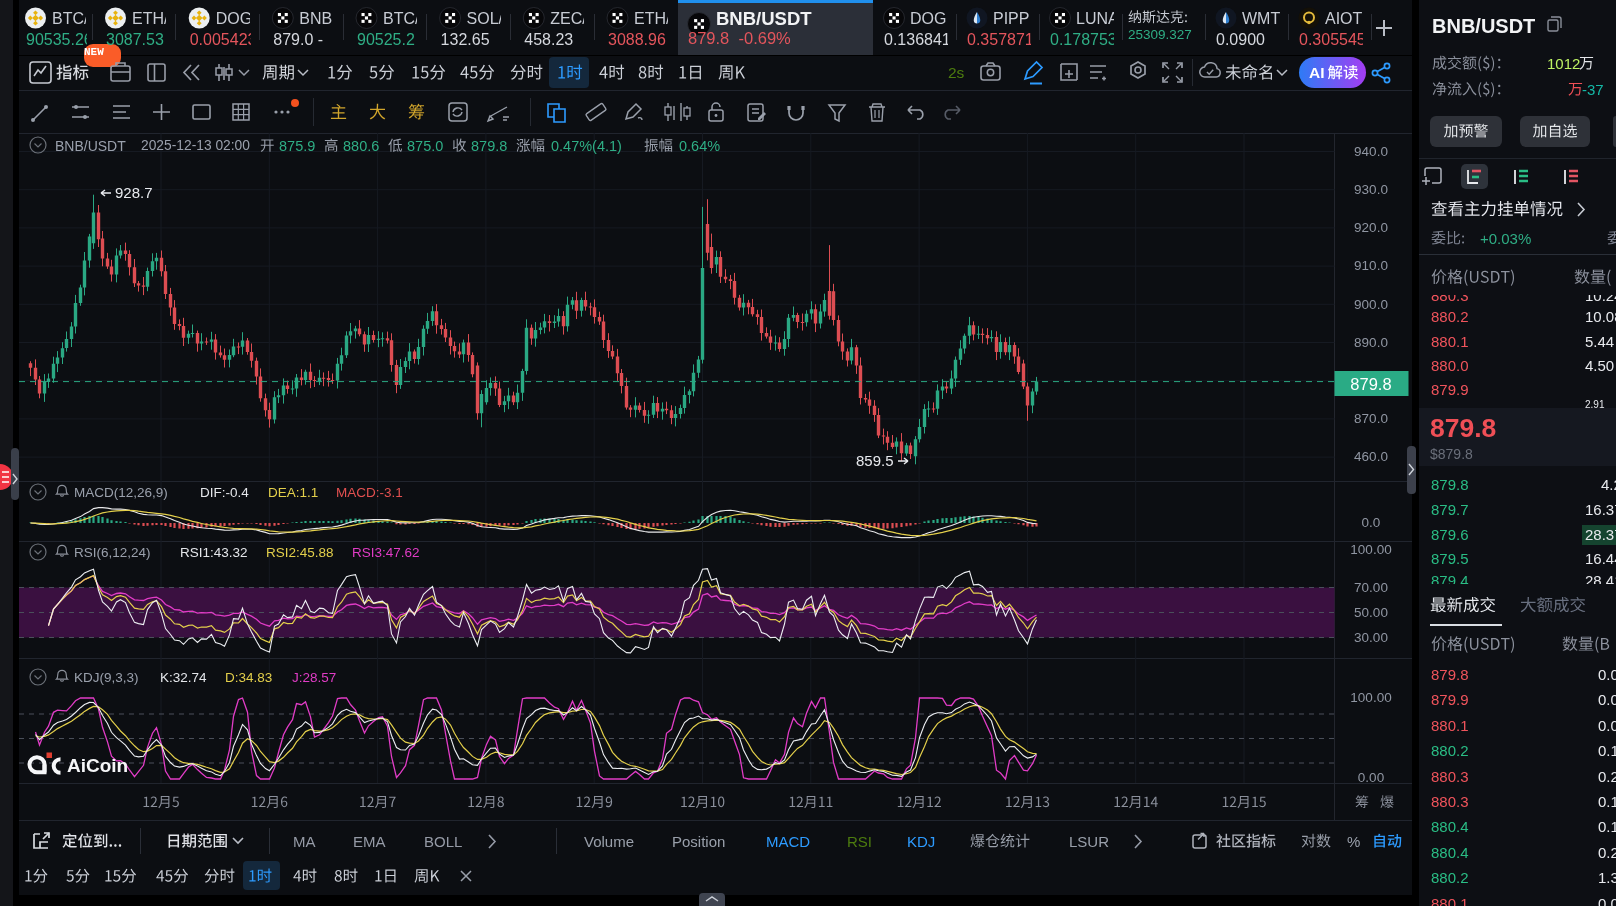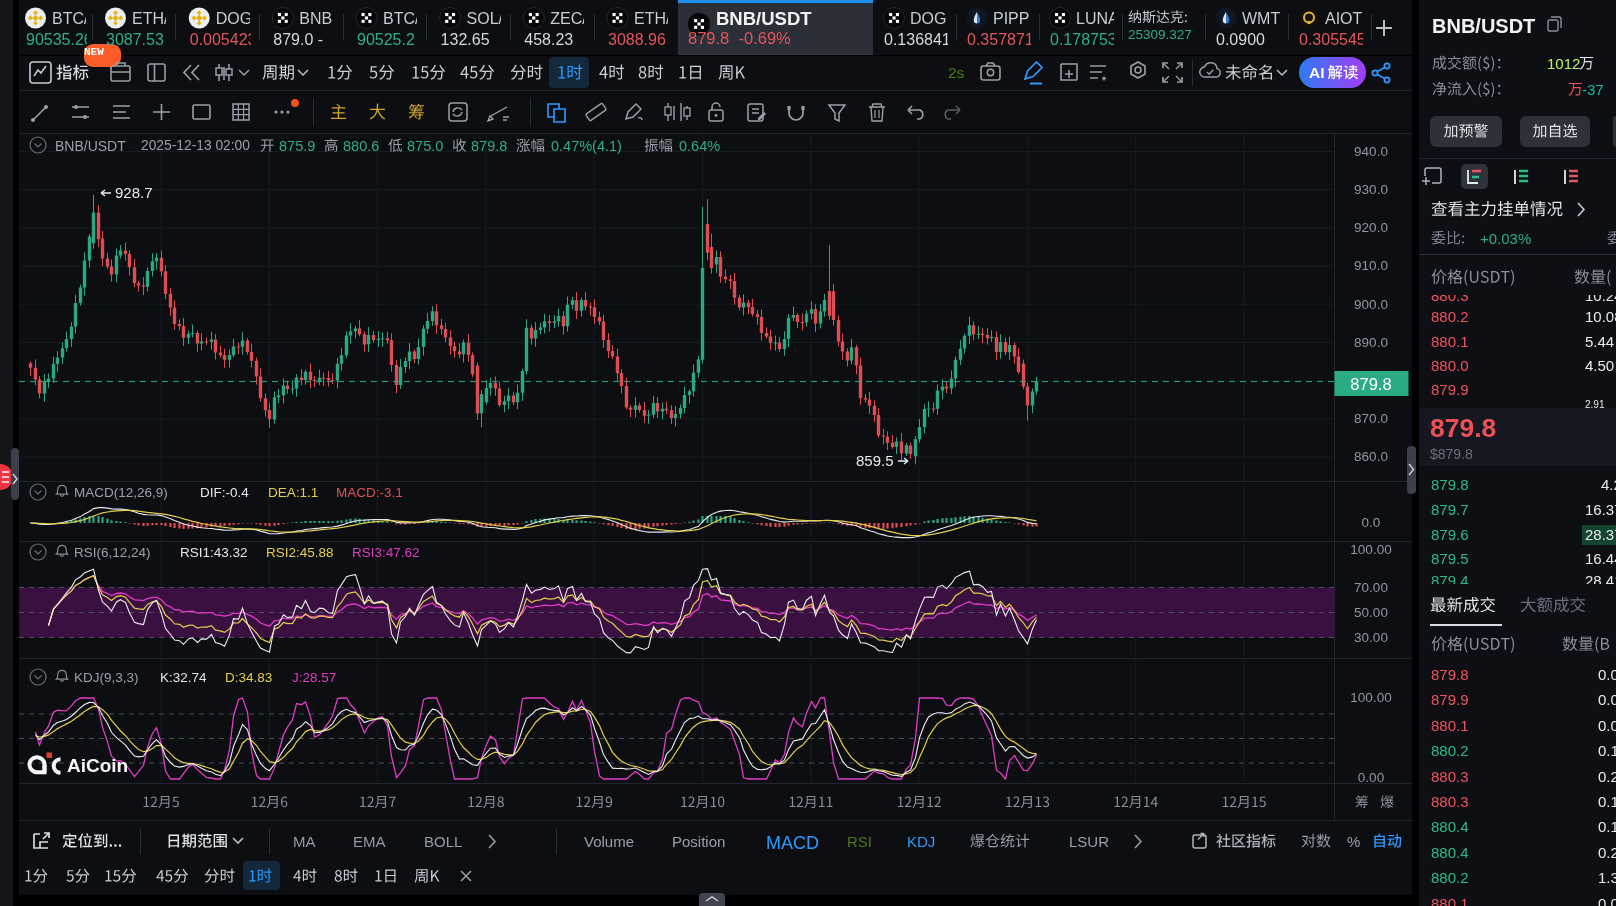--- a/index.html
+++ b/index.html
@@ -104,7 +104,7 @@
 <div class="t" style="left:1371.0px;top:296.5px;font-size:13.5px;color:#9096a2;font-weight:400;transform:translateX(-50%);">900.0</div>
 <div class="t" style="left:1371.0px;top:334.7px;font-size:13.5px;color:#9096a2;font-weight:400;transform:translateX(-50%);">890.0</div>
 <div class="t" style="left:1371.0px;top:411.2px;font-size:13.5px;color:#9096a2;font-weight:400;transform:translateX(-50%);">870.0</div>
-<div class="t" style="left:1371.0px;top:449.4px;font-size:13.5px;color:#9096a2;font-weight:400;transform:translateX(-50%);">860.0</div>
+<div class="t" style="left:1371.0px;top:449.4px;font-size:13.5px;color:#9096a2;font-weight:400;transform:translateX(-50%);">460.0</div>
 <div class="t" style="left:1371.0px;top:515.2px;font-size:13.5px;color:#9096a2;font-weight:400;transform:translateX(-50%);">0.0</div>
 <div class="t" style="left:1371.0px;top:542.2px;font-size:13.5px;color:#9096a2;font-weight:400;transform:translateX(-50%);">100.00</div>
 <div class="t" style="left:1371.0px;top:579.7px;font-size:13.5px;color:#9096a2;font-weight:400;transform:translateX(-50%);">70.00</div>

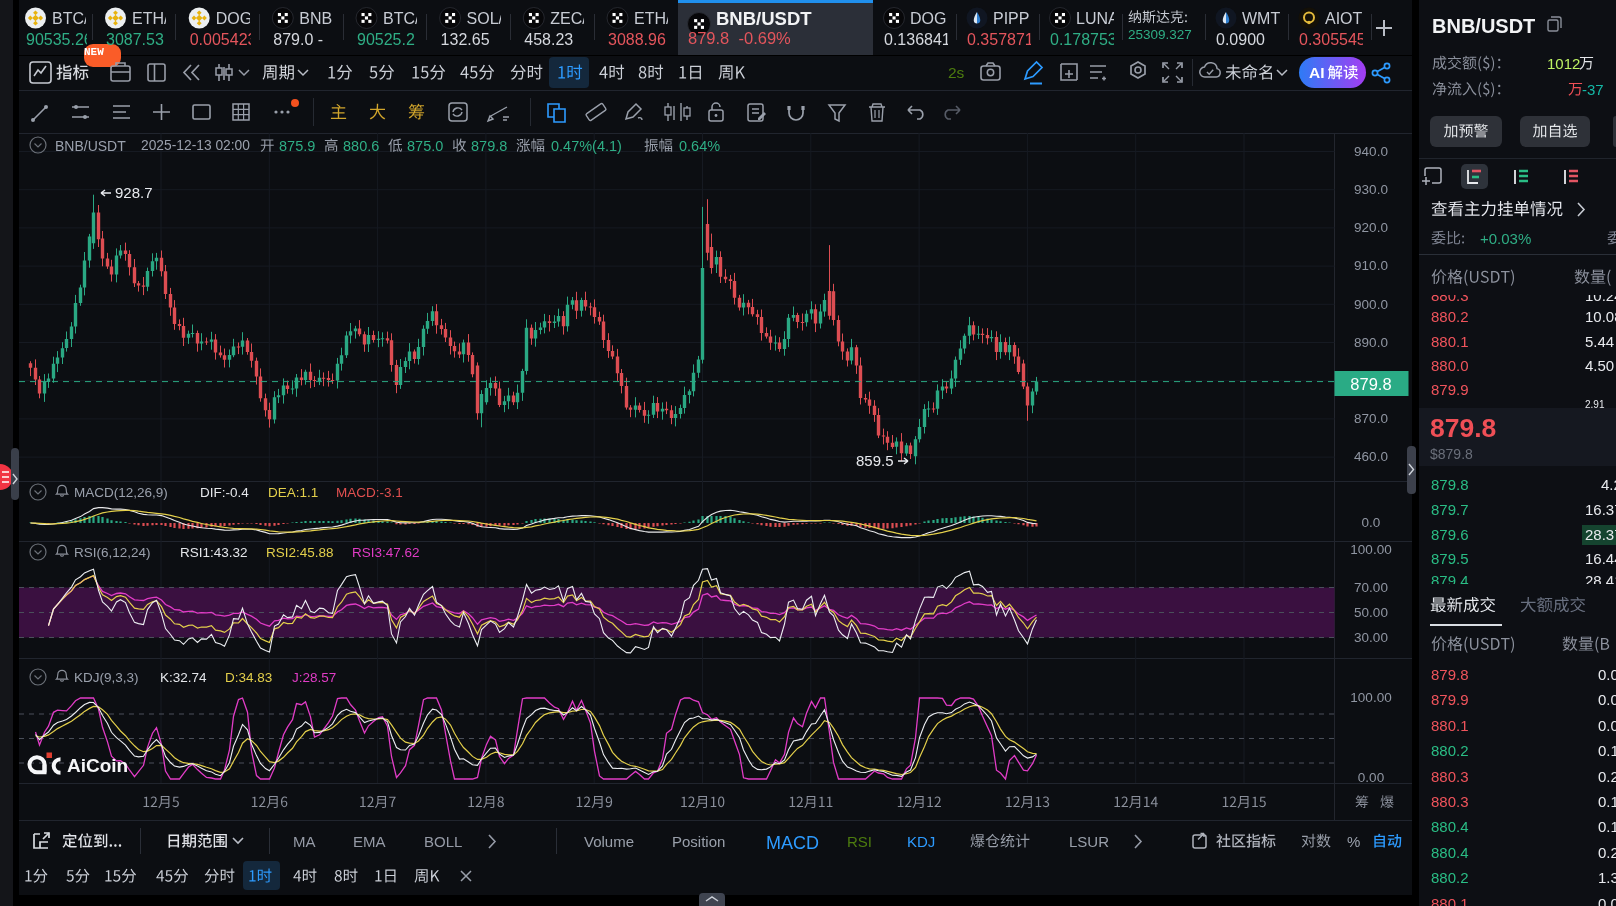--- a/index.html
+++ b/index.html
@@ -120,7 +120,7 @@
 <div style="position:absolute;left:556.0px;top:828.0px;width:1.0px;height:26.0px;background:#2a2e37;"></div>
 <div class="t" style="left:584.0px;top:832.8px;font-size:15.0px;color:#9aa0ab;font-weight:400;">Volume</div>
 <div class="t" style="left:672.0px;top:832.8px;font-size:15.0px;color:#9aa0ab;font-weight:400;">Position</div>
-<div class="t" style="left:766.0px;top:832.8px;font-size:18px;color:#2d9bff;font-weight:400;">MACD</div>
+<div class="t" style="left:766.0px;top:832.8px;font-size:15.0px;color:#2d9bff;font-weight:400;">MACD</div>
 <div class="t" style="left:847.0px;top:832.8px;font-size:15.0px;color:#4d7c0f;font-weight:400;">RSI</div>
 <div class="t" style="left:907.0px;top:832.8px;font-size:15.0px;color:#2d9bff;font-weight:400;">KDJ</div>
 <div class="t" style="left:1069.0px;top:832.8px;font-size:15.0px;color:#9aa0ab;font-weight:400;">LSUR</div>

